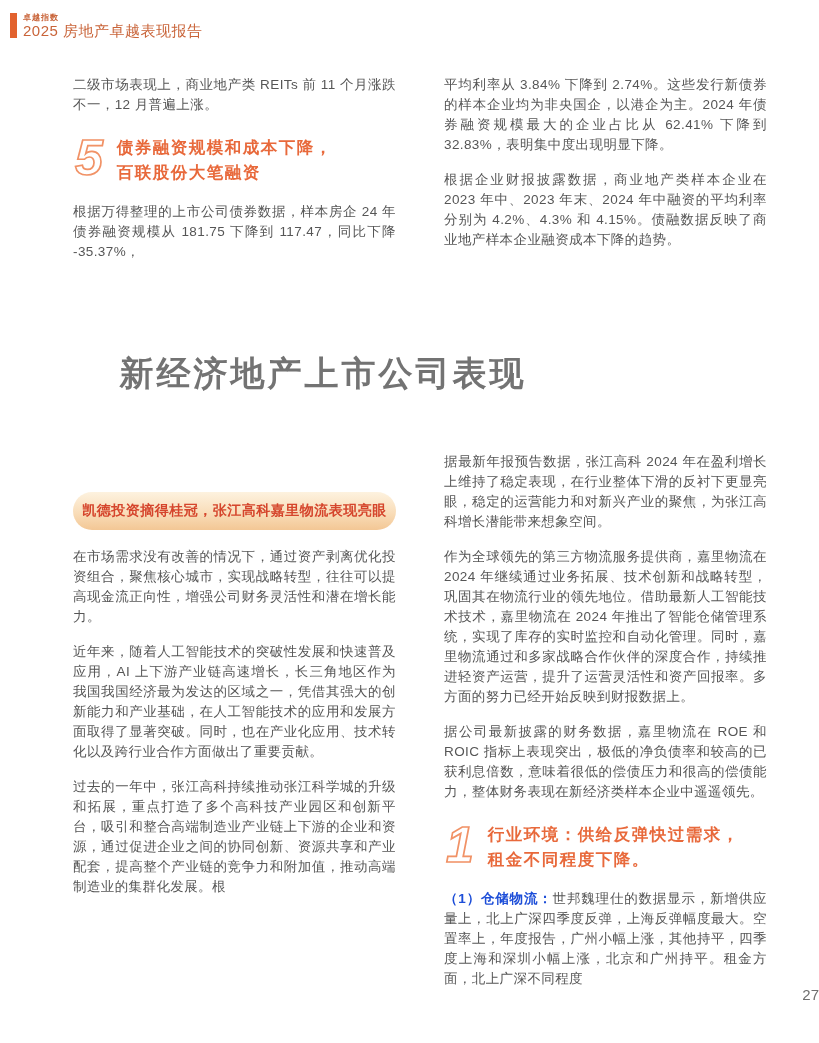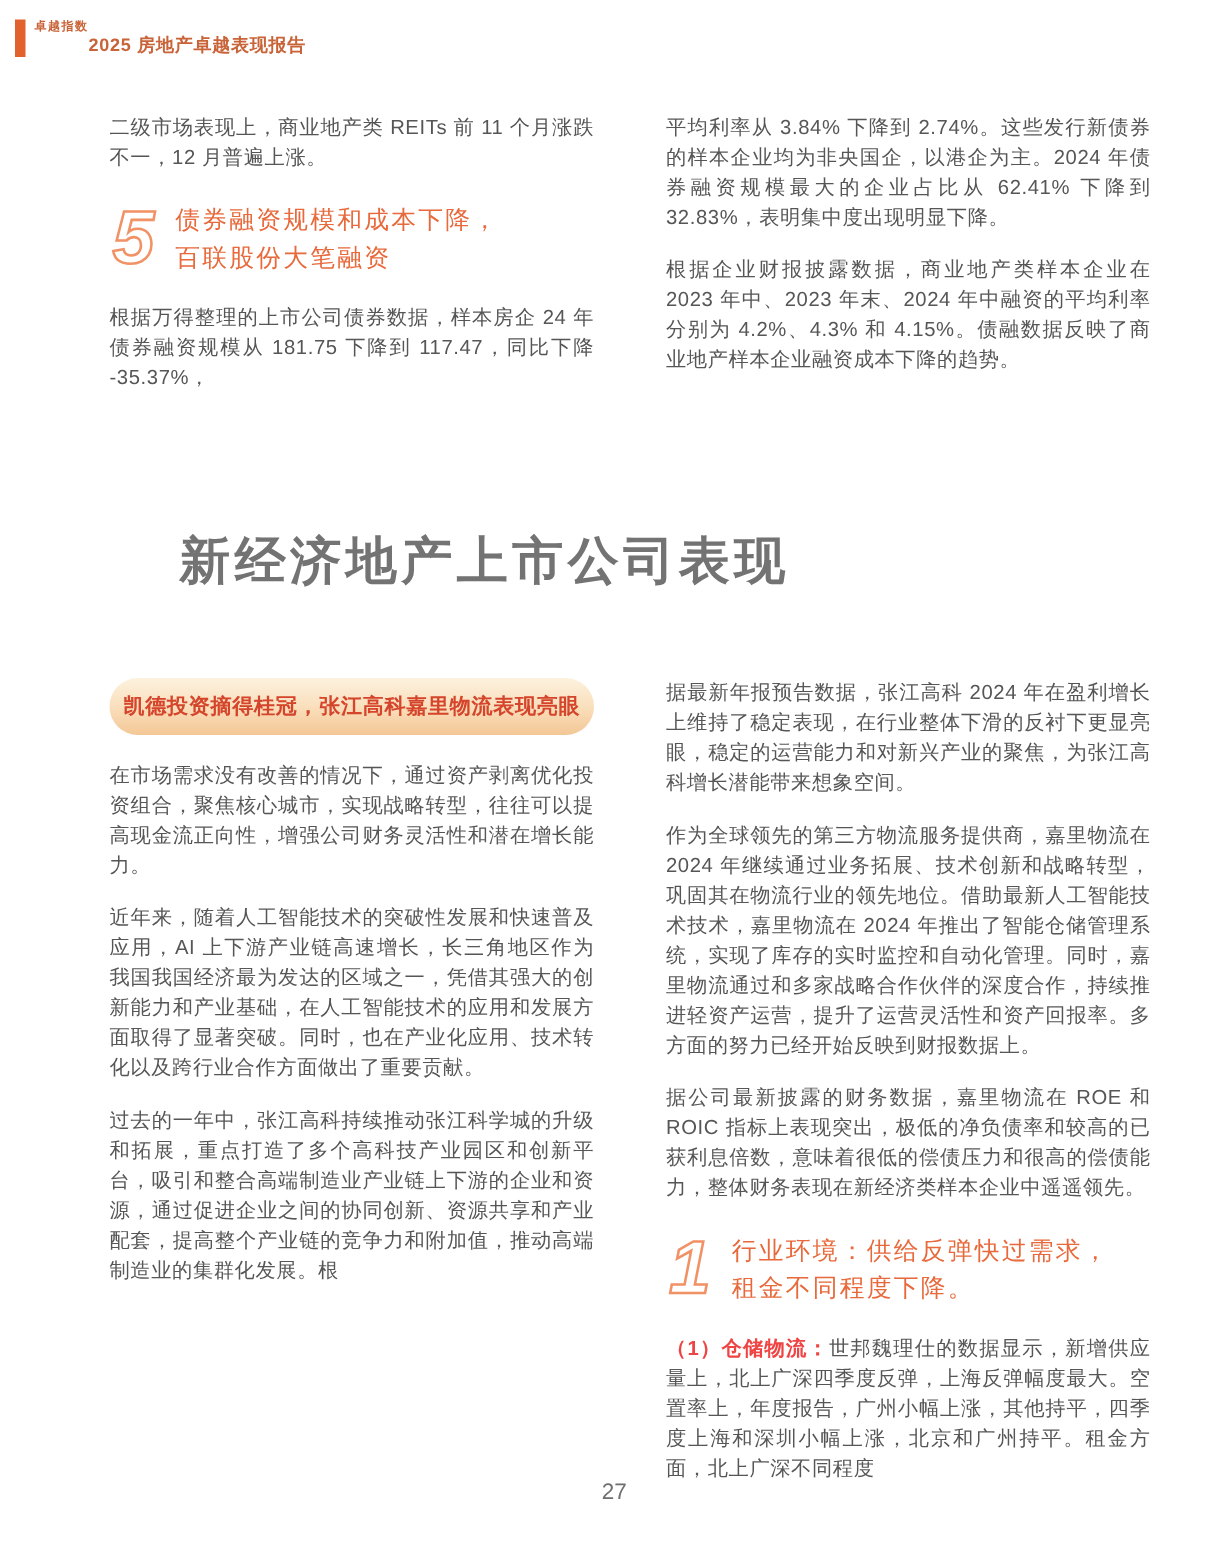--- a/index.html
+++ b/index.html
@@ -19,7 +19,7 @@
   .doc-header-bar { width:7px; background:#E2622E; margin-right:6px; }
   .doc-header-text { display:flex; flex-direction:column; justify-content:center; }
   .doc-kicker { font-size:8px; font-weight:bold; color:#C96439; letter-spacing:1px; line-height:10px; }
-  .doc-title  { font-size:12px; font-weight:bold; color:#C96439; letter-spacing:0.5px; line-height:15px;margin-left:36px; }
+  .doc-title  { font-size:15px; font-weight:normal; color:#C96439; letter-spacing:0.5px; line-height:15px; }
 
   
   .cols { display:flex; gap:48px; }

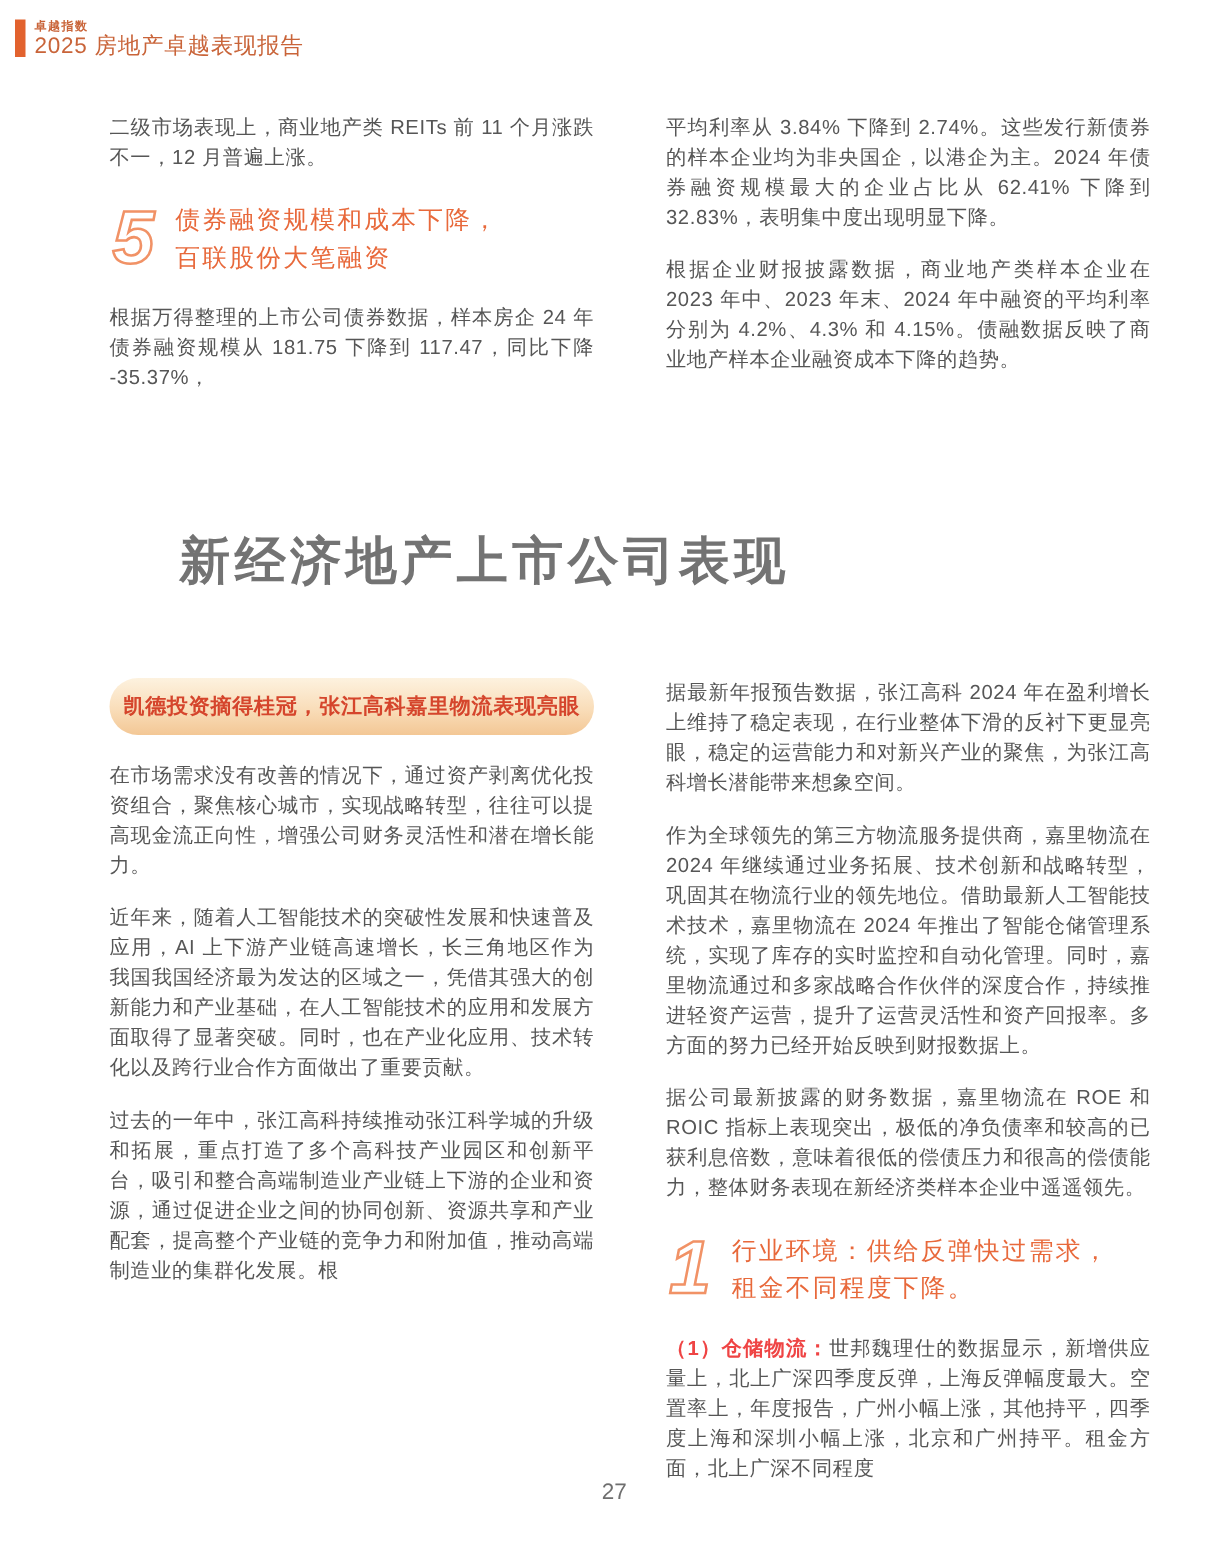--- a/index.html
+++ b/index.html
@@ -39,7 +39,7 @@
     padding:0 14px 4px 2px; flex:0 0 auto;
   }
   .sec-title {
-    font-size:16.5px; font-weight:normal; color:#E8693B;
+    font-size:16.5px; font-weight:bold; color:#E8693B;
     line-height:25px; letter-spacing:1.5px;
   }
 

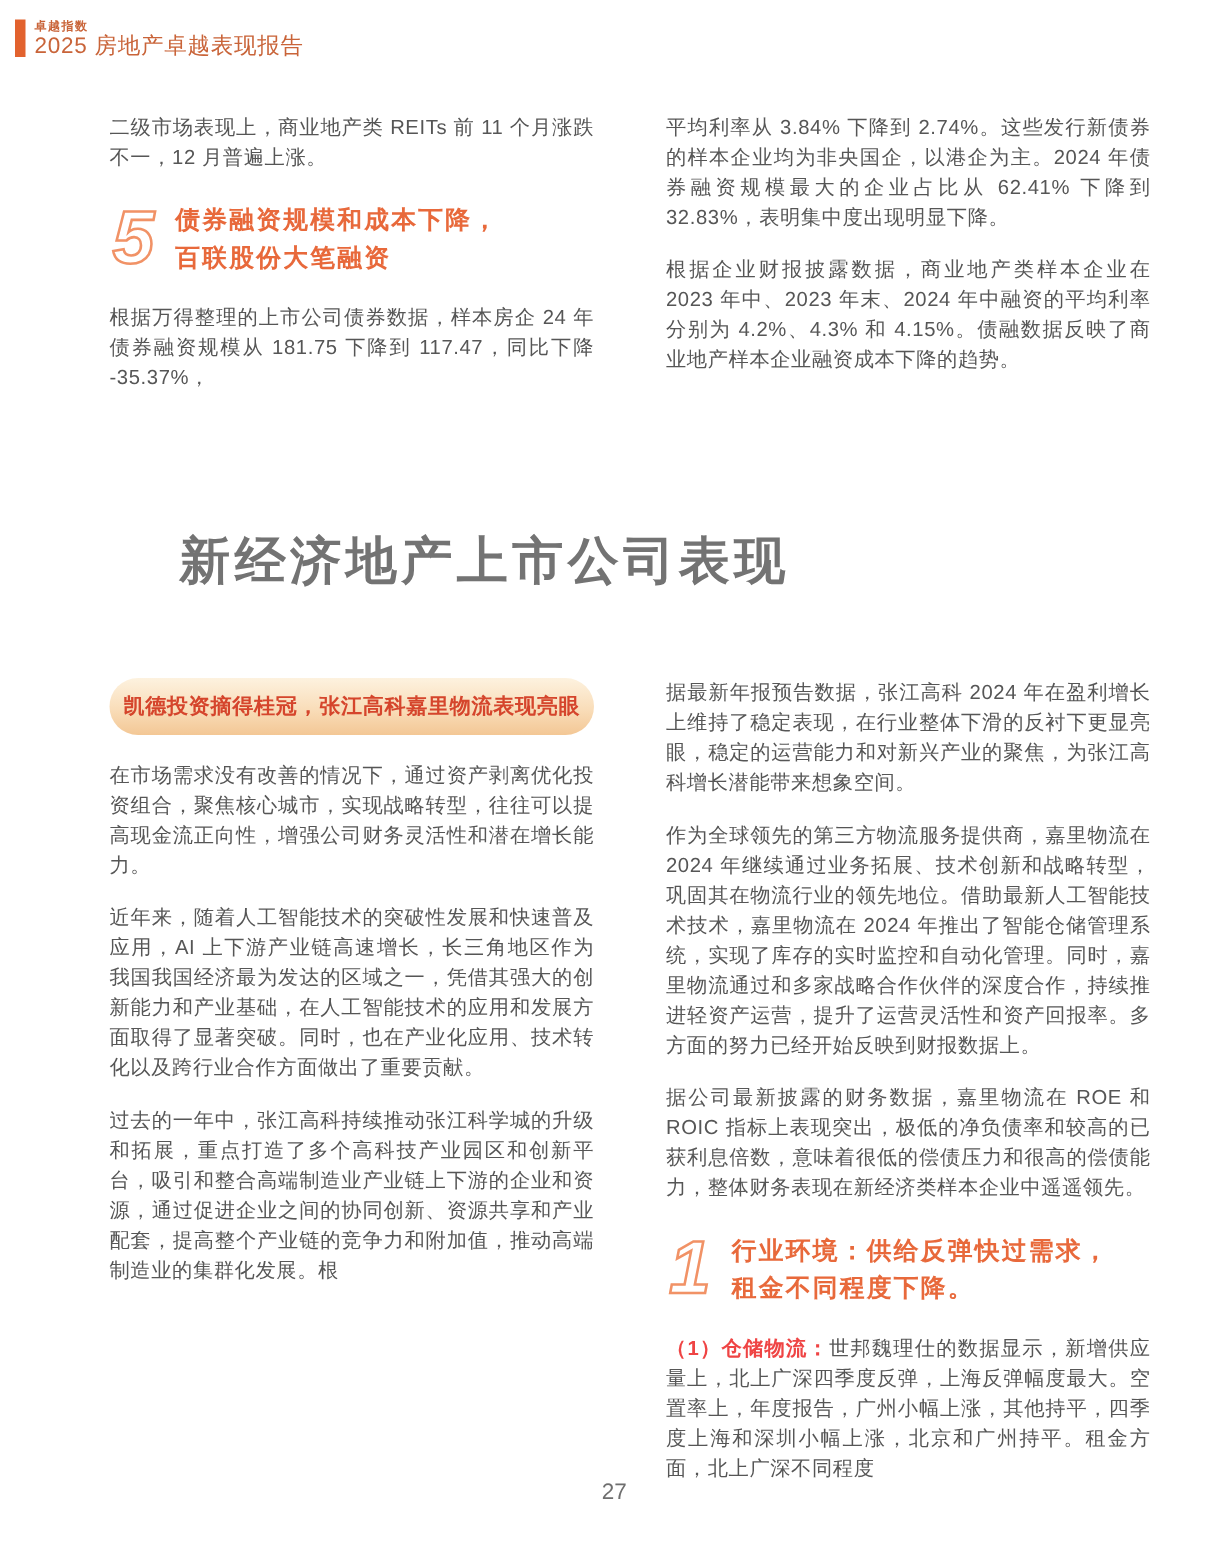--- a/index.html
+++ b/index.html
@@ -57,7 +57,7 @@
     height:38px; border-radius:19px; margin-bottom:17px;
     background:linear-gradient(180deg,#FDF2DF 0%,#F9DDB9 55%,#F3C795 100%);
     display:flex; align-items:center; justify-content:center;
-    font-size:14px; font-weight:bold; color:#D5452C; letter-spacing:0.5px;
+    font-size:14px; font-weight:bold; color:#D5452C; letter-spacing:0.5px;margin-top:40px;
   }
 
   .bold-lead { font-weight:bold; color:#ef4444; }

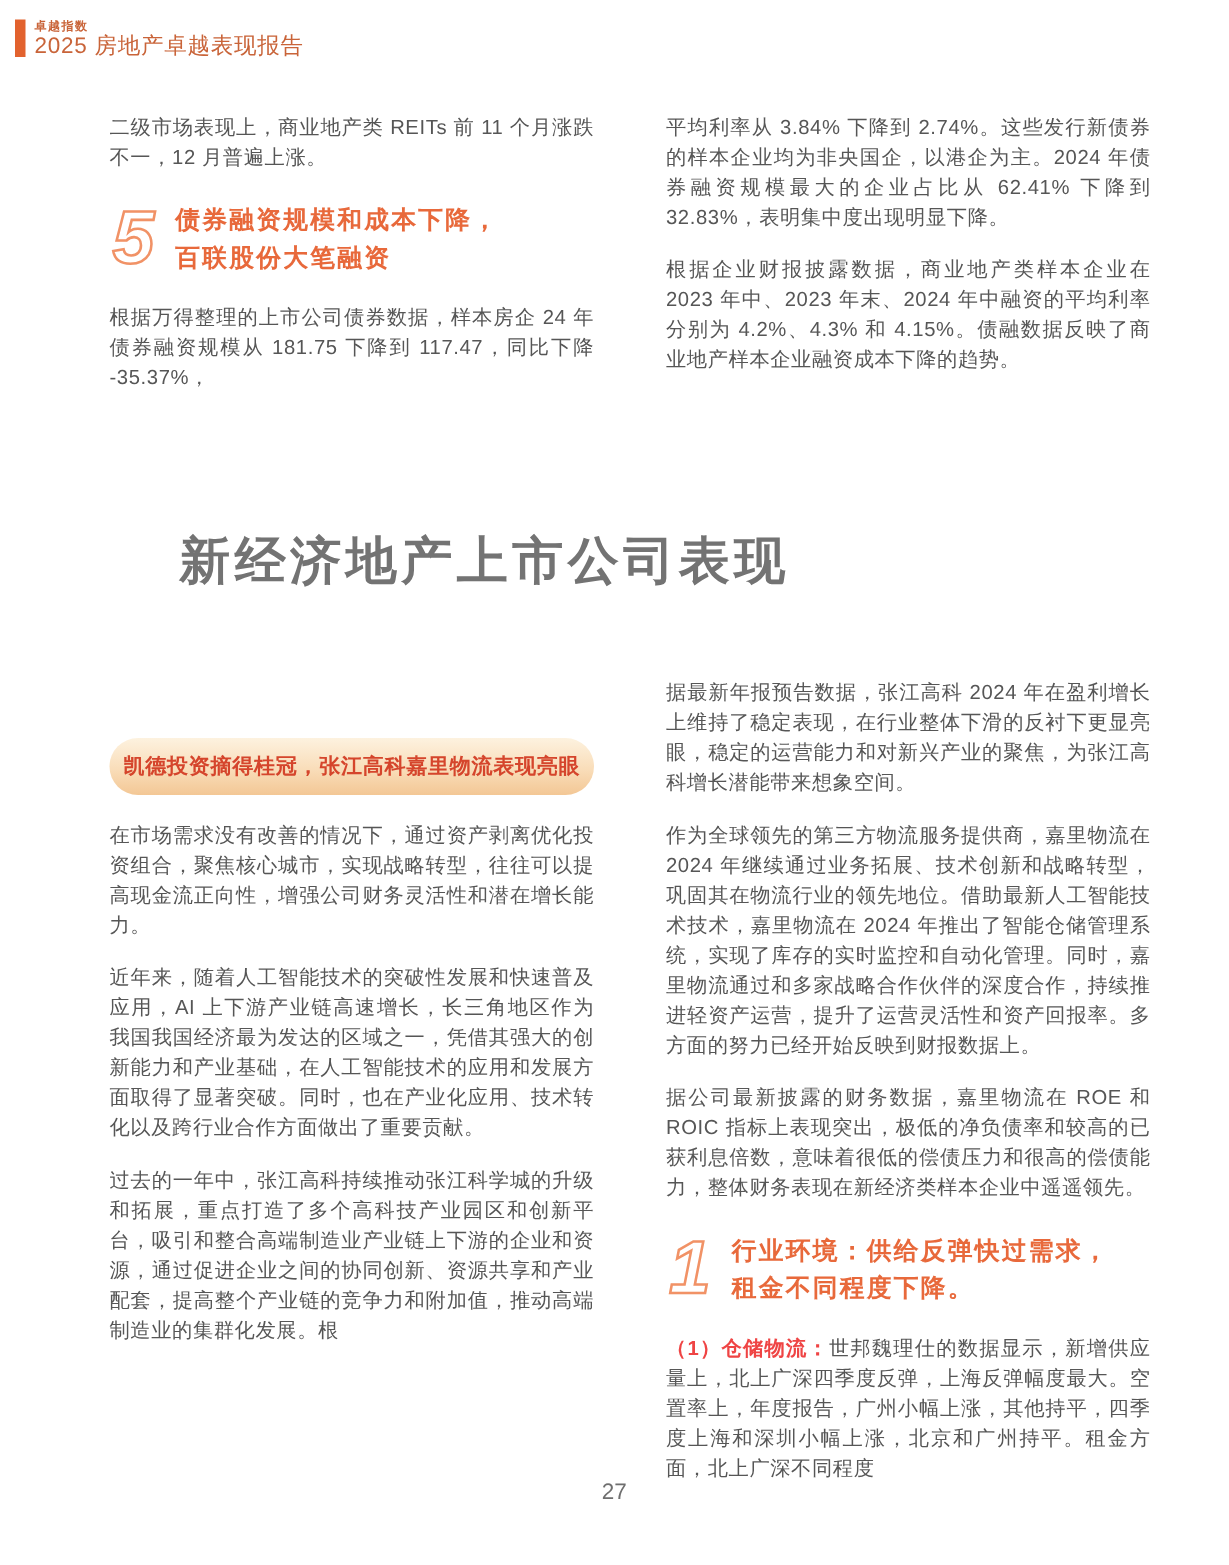--- a/index.html
+++ b/index.html
@@ -60,7 +60,7 @@
     font-size:14px; font-weight:bold; color:#D5452C; letter-spacing:0.5px;margin-top:40px;
   }
 
-  .bold-lead { font-weight:bold; color:#ef4444; }
+  .bold-lead { font-weight:bold; color:#1d4ed8; }
 
   .page-footer {
     position:absolute; top:986px; left:0; width:819px;

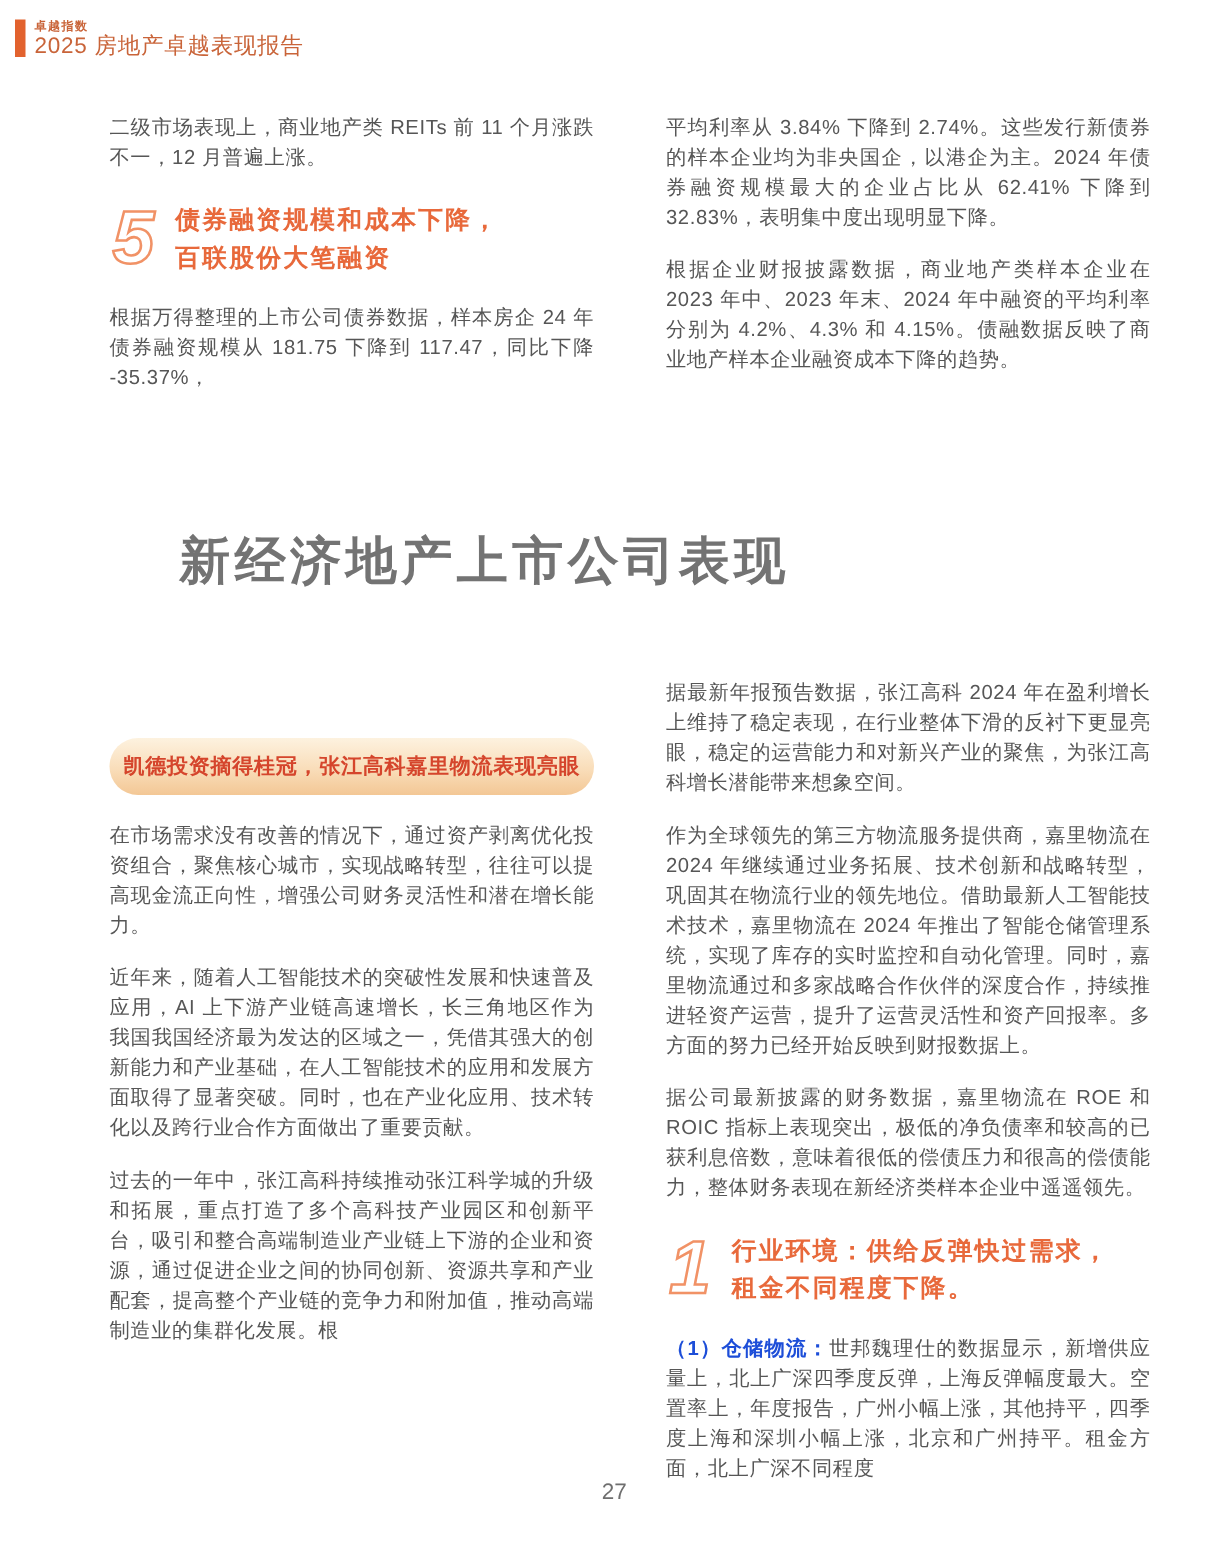--- a/index.html
+++ b/index.html
@@ -64,7 +64,7 @@
 
   .page-footer {
     position:absolute; top:986px; left:0; width:819px;
-    text-align:center; font-size:15px; color:#6F6F6F;
+    text-align:right; font-size:15px; color:#6F6F6F;
   }
 </style>
 </head>

